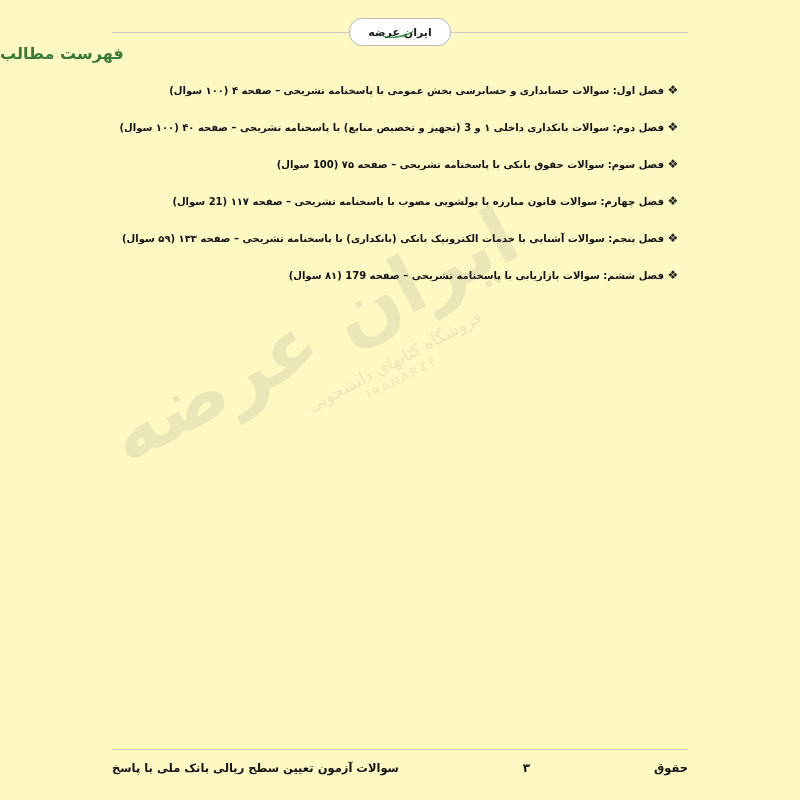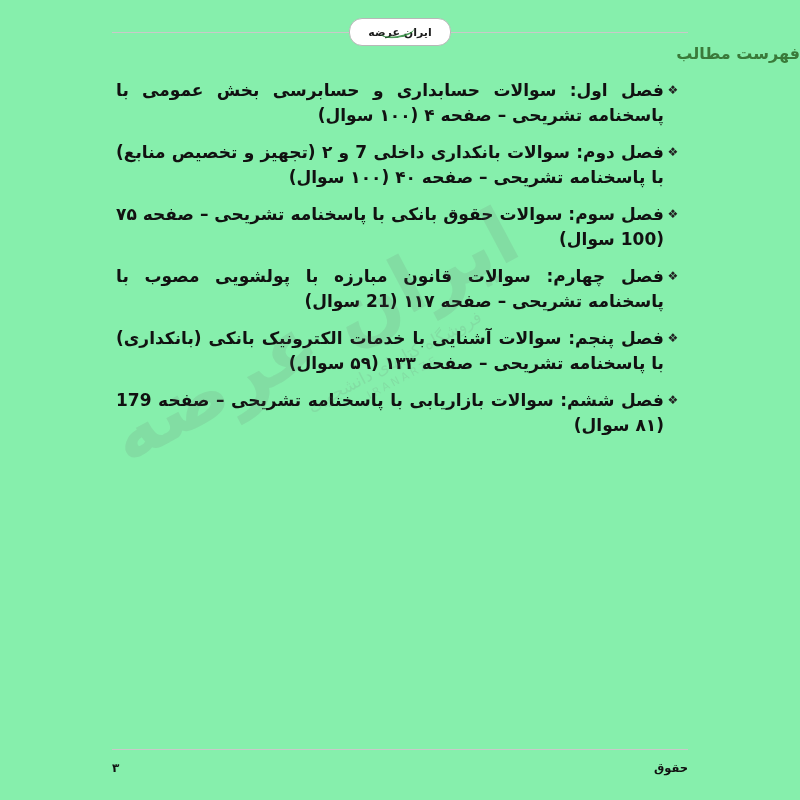--- a/index.html
+++ b/index.html
@@ -11,7 +11,7 @@
     position: relative;
     width: 800px;
     height: 800px;
-    background: #86efac;
+    background: #fef9c3;
     font-family: "DejaVu Sans", sans-serif;
     overflow: hidden;
   }

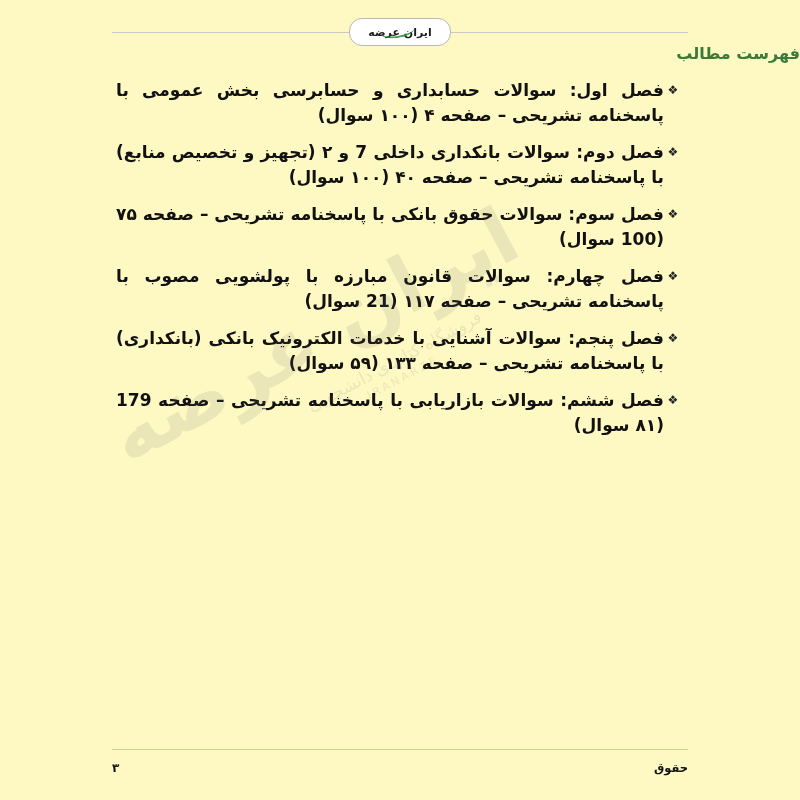--- a/index.html
+++ b/index.html
@@ -71,11 +71,10 @@
     top: 44px;
     left: 0;
     right: 0;
-    text-align: right;
+    text-align: left;
     font-size: 16px;
     font-weight: bold;
     color: #3a7a3a;
-    padding-left: 47px;
   }
 
   

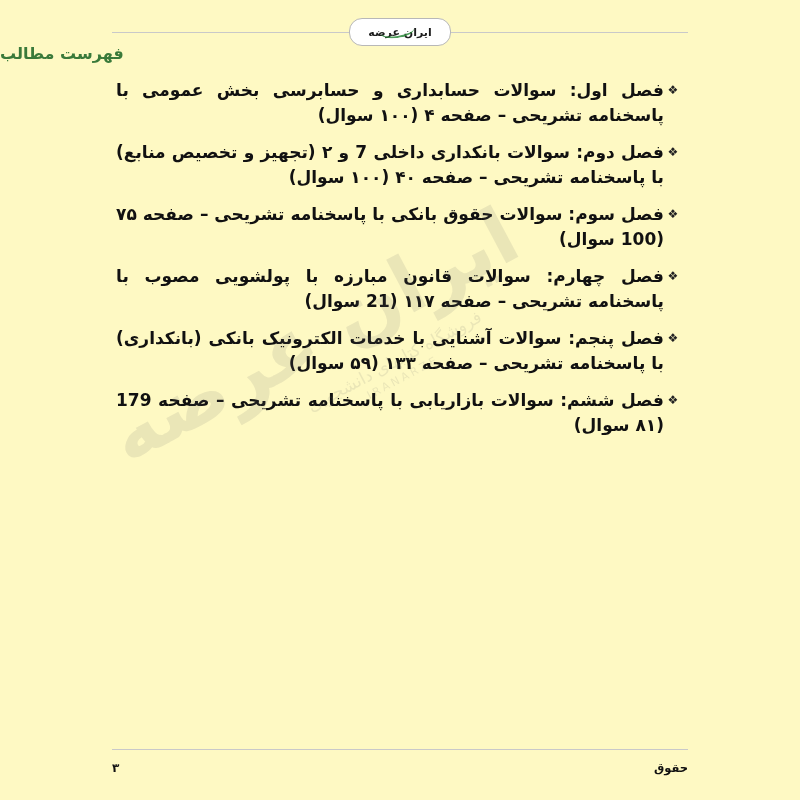--- a/index.html
+++ b/index.html
@@ -103,7 +103,7 @@
   }
   .toc-text {
     flex: 1 1 auto;
-    font-size: 17px;
+    font-size: 10px;
     line-height: 25px;
     color: #111111;
     font-weight: bold;

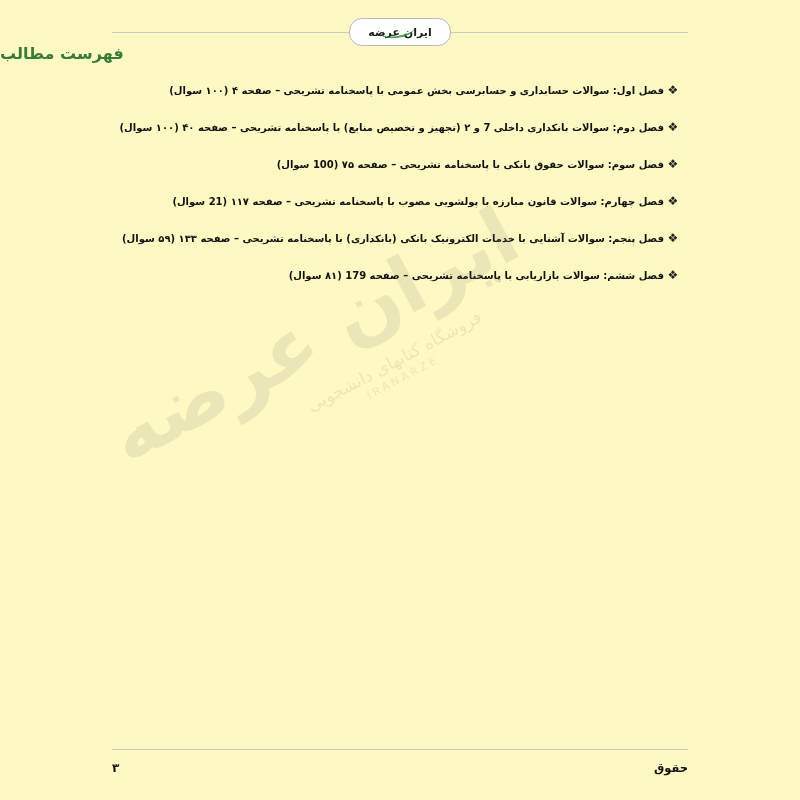--- a/index.html
+++ b/index.html
@@ -201,7 +201,7 @@
 
     <div class="toc-item">
       <div class="bullet">❖</div>
-      <div class="toc-text">فصل دوم: سوالات بانکداری داخلی 7 و ۲ (تجهیز و تخصیص منابع) با پاسخنامه تشریحی – صفحه ۴۰ (۱۰۰ سوال)</div>
+      <div class="toc-text">فصل دوم: سوالات بانکداری داخلی ۱ و 3 (تجهیز و تخصیص منابع) با پاسخنامه تشریحی – صفحه ۴۰ (۱۰۰ سوال)</div>
     </div>
 
     <div class="toc-item">

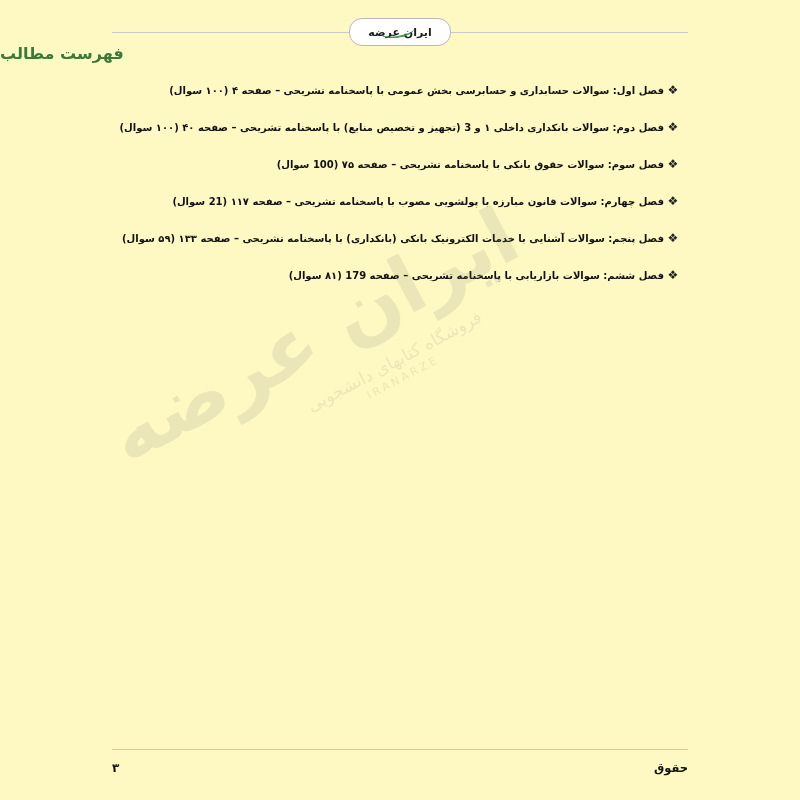--- a/index.html
+++ b/index.html
@@ -236,6 +236,7 @@
   <div class="footer">
     <div class="footer-right">حقوق</div>
     <div class="footer-center">۳</div>
+    <div class="footer-left">سوالات آزمون تعیین سطح ریالی بانک ملی با پاسخ</div>
   </div>
 
 </div>

